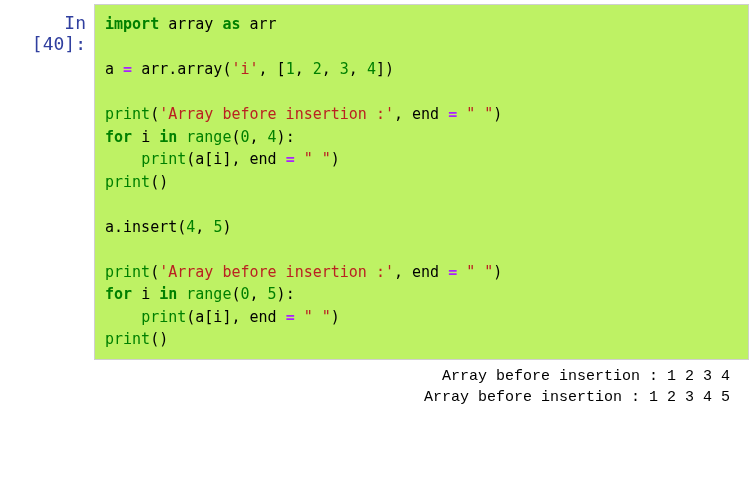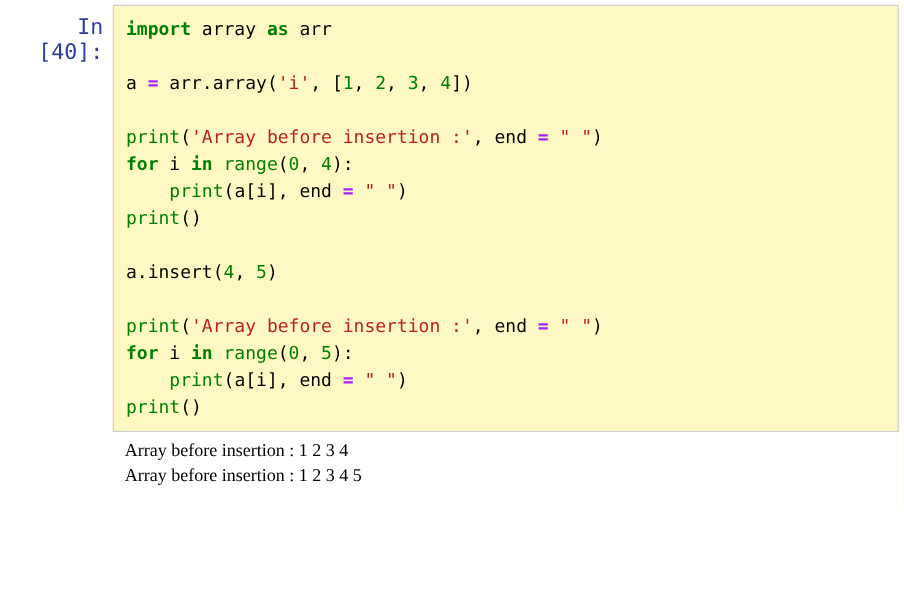--- a/index.html
+++ b/index.html
@@ -32,7 +32,7 @@
     .code-area {
       flex: 1;
       border: 1px solid #cfcfcf;
-      background: #fef9c3;
+      background: #bef264;
       padding: 8px 10px;
       white-space: pre;
       line-height: 1.5;

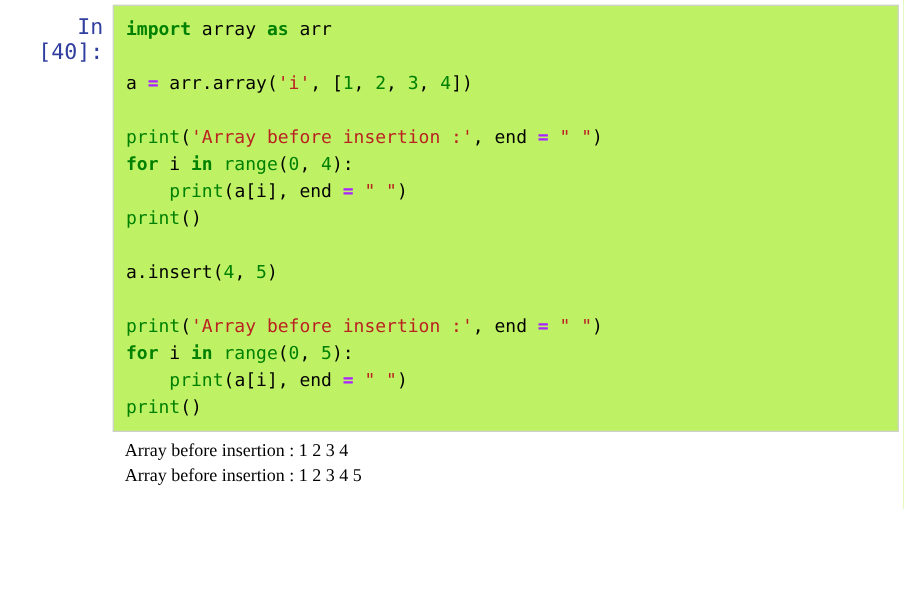--- a/index.html
+++ b/index.html
@@ -42,9 +42,10 @@
       padding: 6px 10px;
       white-space: pre;
       line-height: 1.45;
-      font-family: Liberation Serif, serif;
+      font-family: Liberation Mono, monospace;
       color: #000;
       background: #fff;
+      text-align: right;
     }
     .tok-kw { color: #008000; font-weight: bold; }
     .tok-name { color: #000000; }

